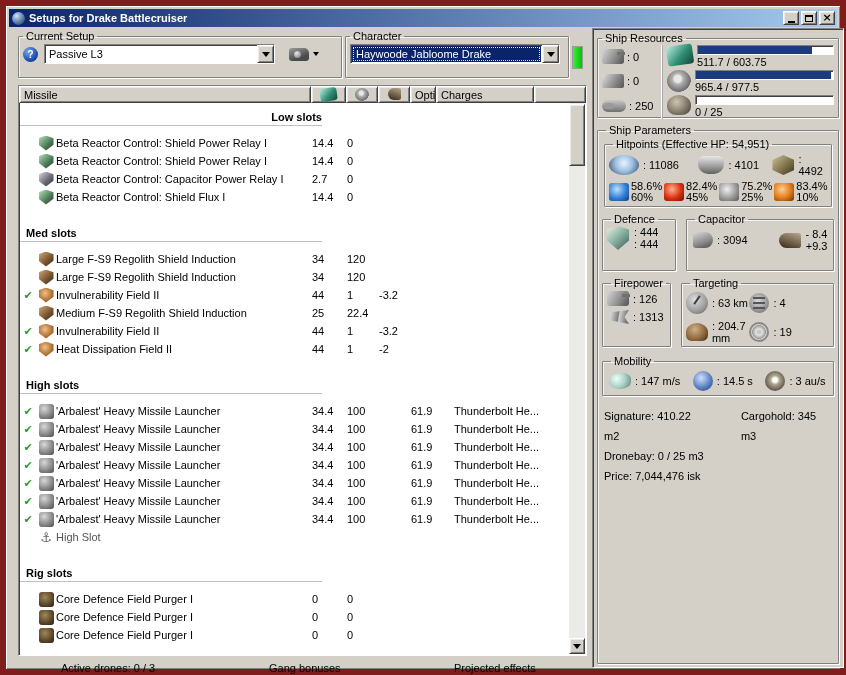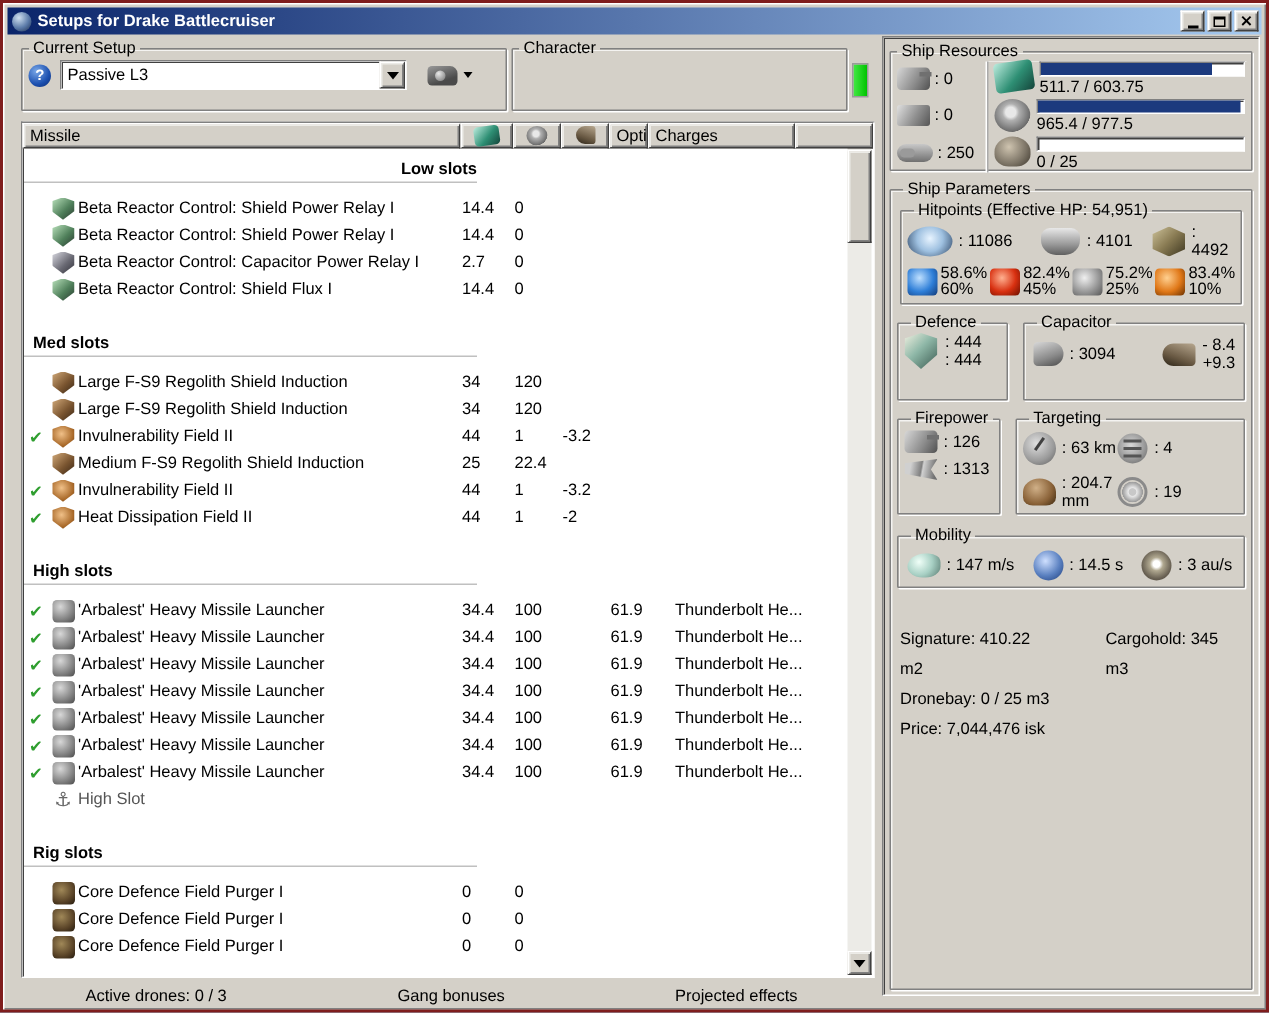--- a/index.html
+++ b/index.html
@@ -7,7 +7,7 @@
   .window {
     position:absolute; left:0; top:0; width:846px; height:675px;
     background:#d4d0c8;
-    border:2px solid #7f1d1d;
+    border:6px solid #7f1d1d;
     box-shadow: inset 1px 1px 0 #ffffff, inset -1px -1px 0 #808080, inset 2px 2px 0 #d4d0c8;
     font-size:11px; color:#000;
   }

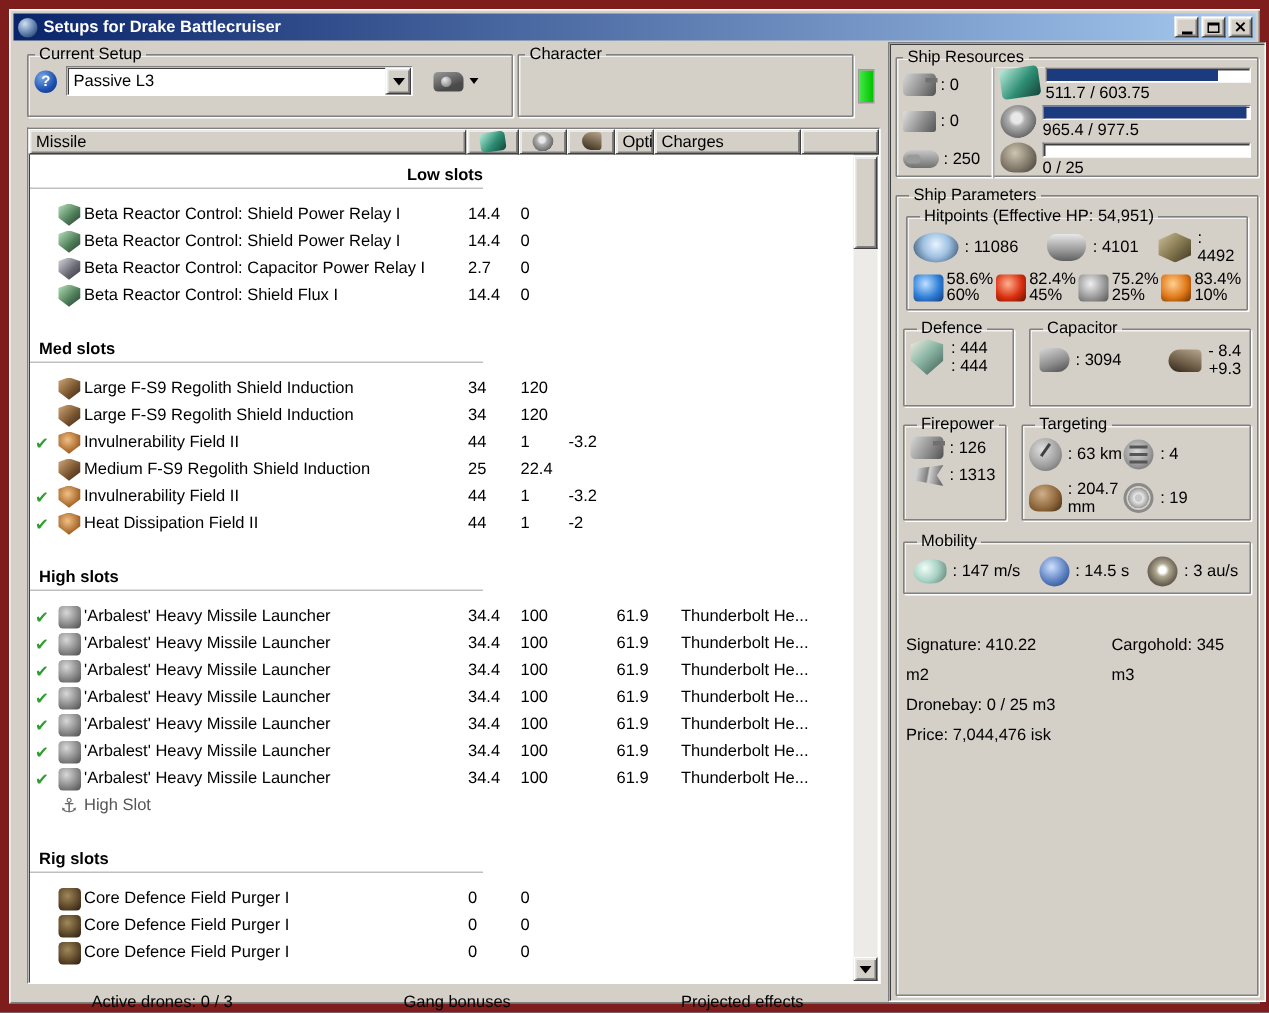--- a/index.html
+++ b/index.html
@@ -240,6 +240,14 @@
 
   <fieldset class="group gb-char">
     <legend>Character</legend>
+    <div class="gb-inner">
+      <div class="combo combo-char">
+        <div class="val">Haywoode Jabloome Drake</div>
+        <div class="drop">
+            <span class="tri-down"></span>
+          </div>
+      </div>
+    </div>
   </fieldset>
 
   <div class="green-bar"></div>

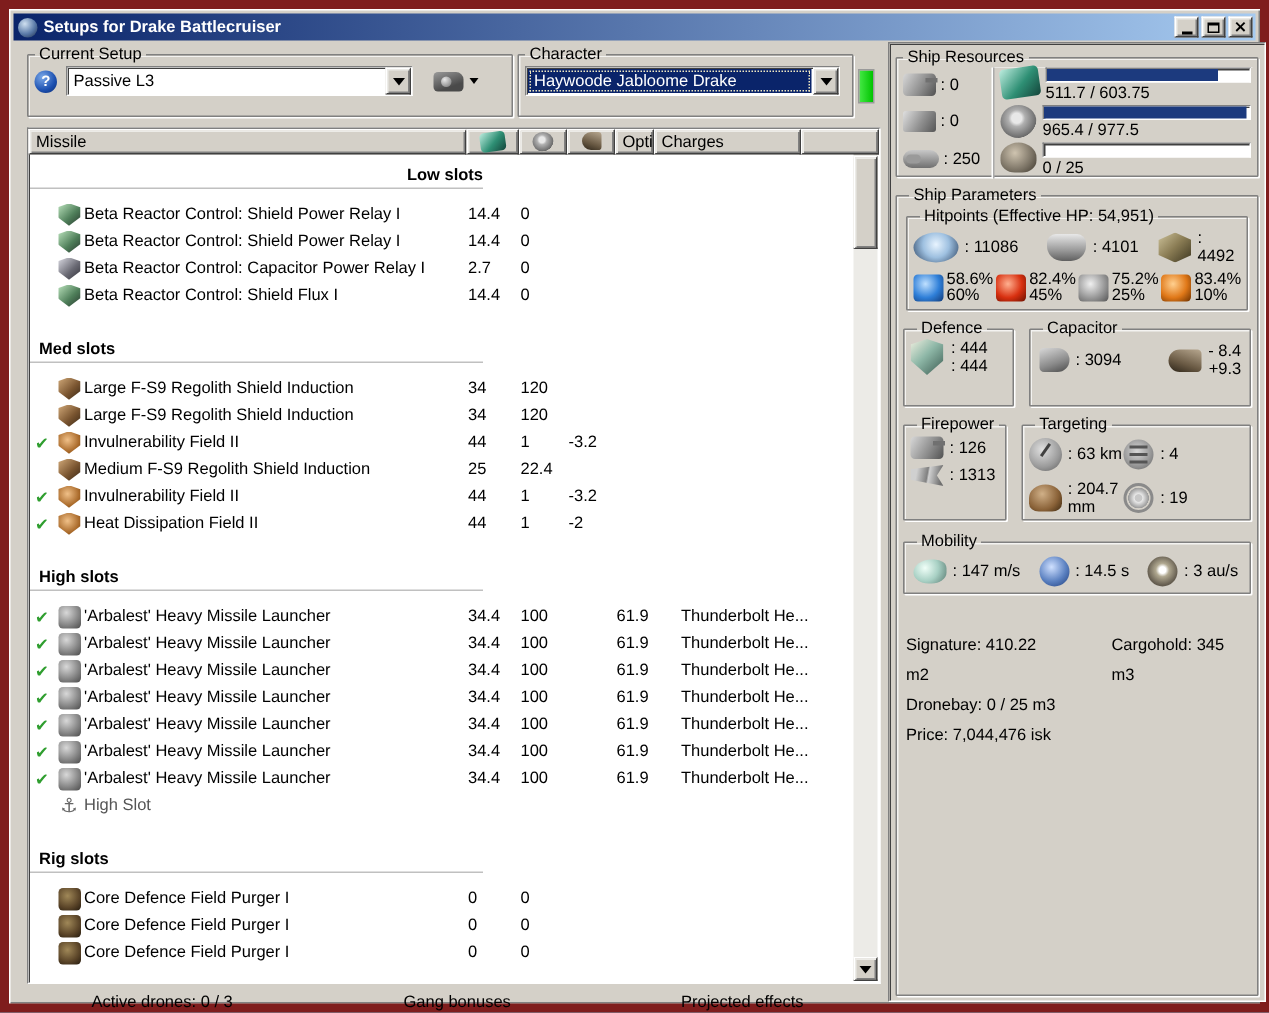--- a/index.html
+++ b/index.html
@@ -199,7 +199,7 @@
   .tgt-grid { display:grid; grid-template-columns:1fr 80px; row-gap:6px; padding-top:3px; }
   .gb-mob { margin-top:8px; padding:2px 4px 4px 4px; }
   .mob-inner { display:flex; align-items:center; justify-content:space-between; padding:2px 4px 0 2px; }
-  .stats-text { padding:24px 2px 0 2px; line-height:20px; }
+  .stats-text { padding:10px 2px 0 2px; line-height:20px; }
   .stats-line1 { display:flex; gap:34px; }
 </style>
 </head>

